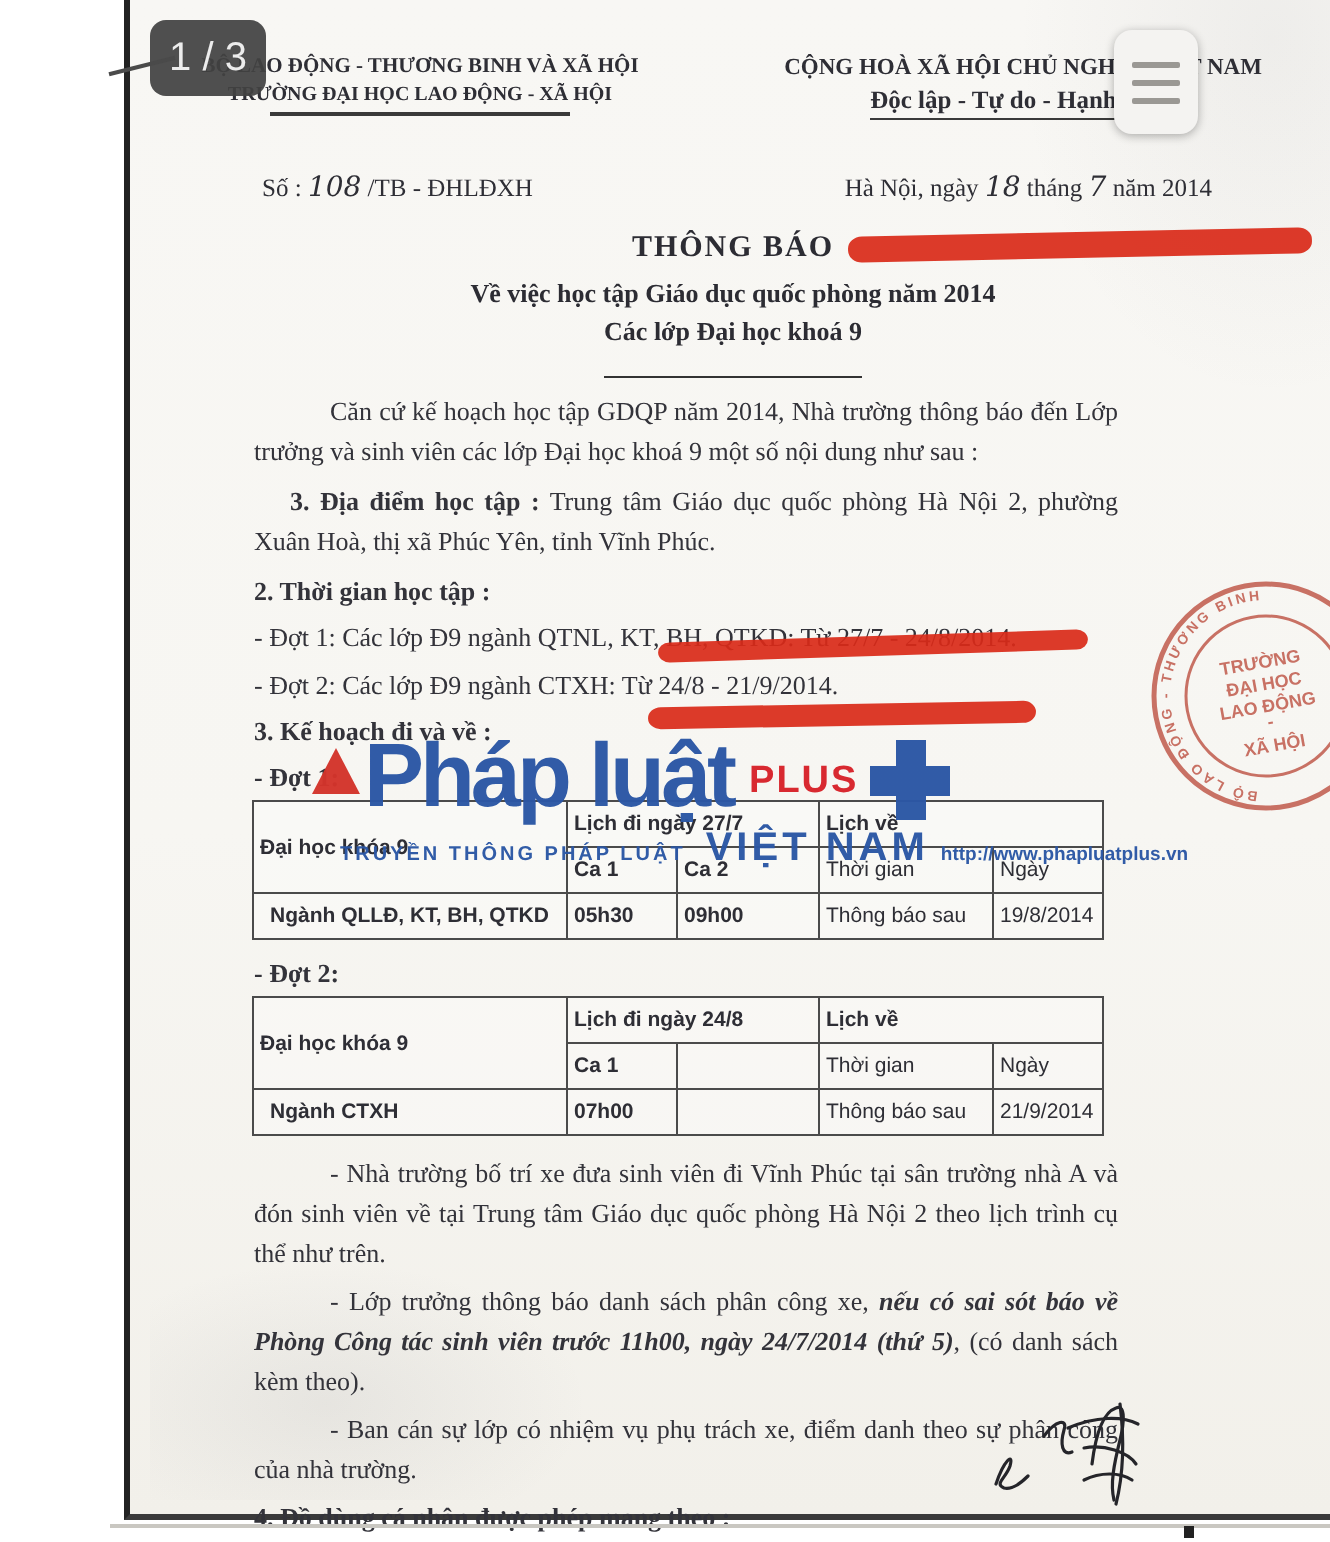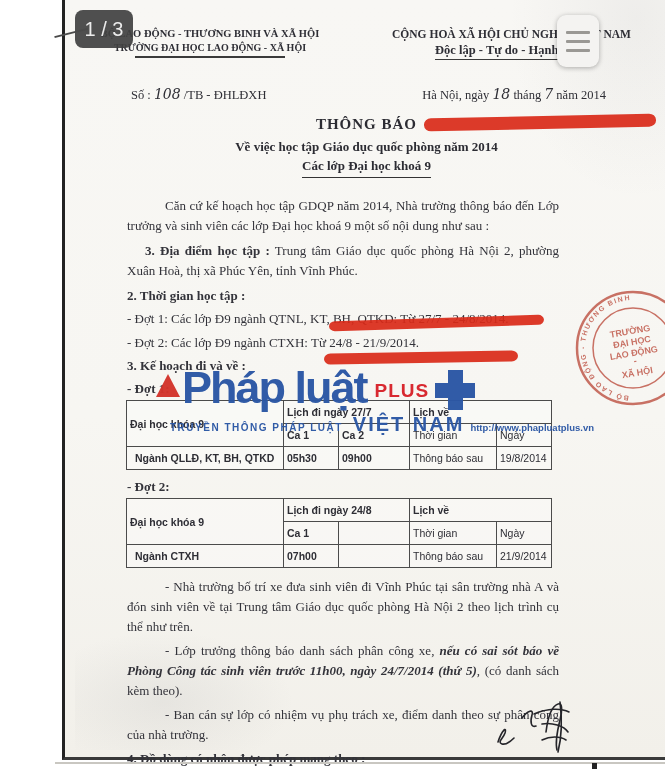--- a/index.html
+++ b/index.html
@@ -47,7 +47,7 @@
   .title-block .t1{font-size:15px;font-weight:bold;letter-spacing:1px;}
   .title-block .t2{font-size:13px;font-weight:bold;margin-top:6px;}
   .title-block .t3{font-size:13px;font-weight:bold;margin-top:3px;}
-  .title-block .t3 span{display:inline-block;border-bottom:1.5px solid #333;padding-bottom:3px;}
+  .title-block .t3 span{display:inline-block;border-bottom:1.5px solid #333;padding-bottom:14px;}
 
   
   .content{position:absolute;left:62px;top:196px;width:432px;font-size:13px;line-height:20px;

